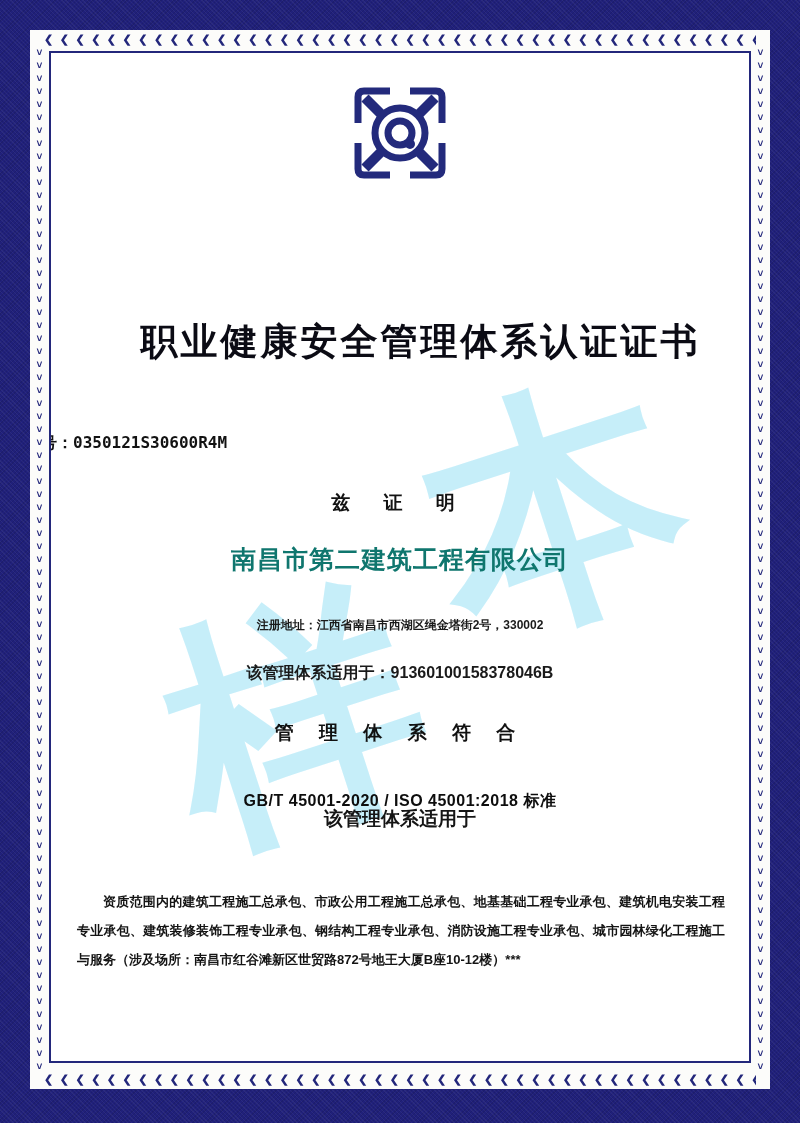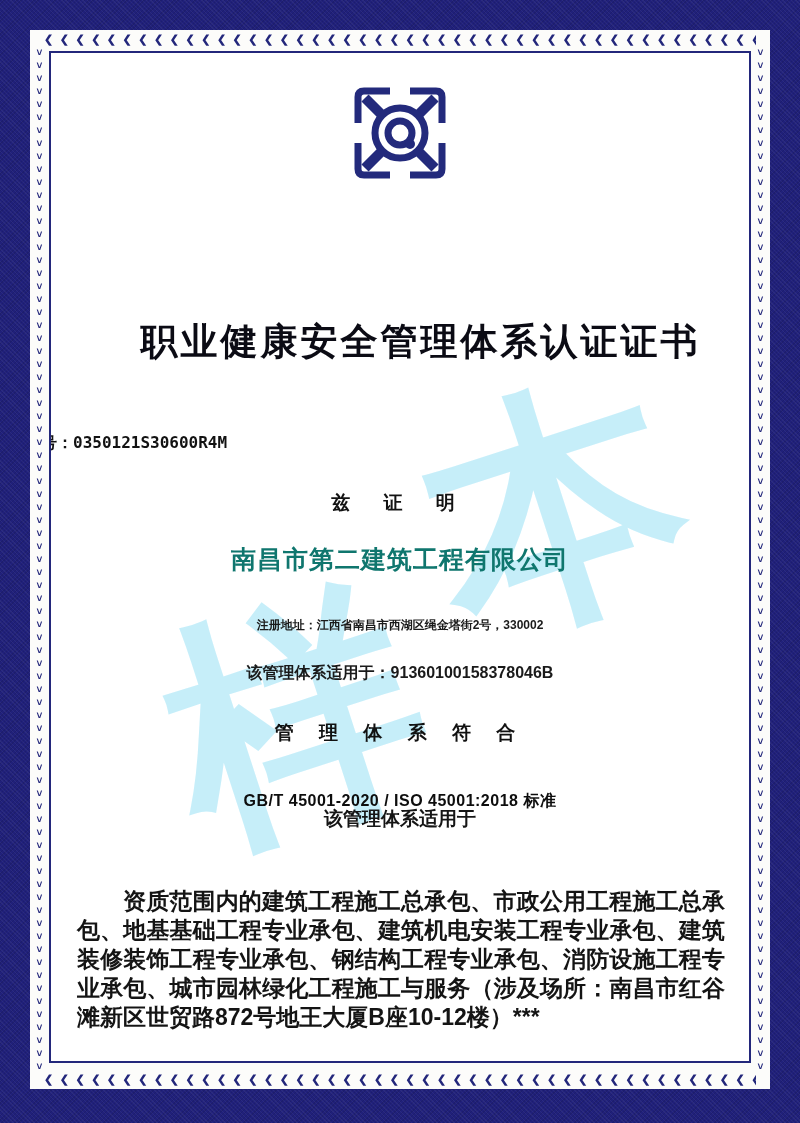--- a/index.html
+++ b/index.html
@@ -33,7 +33,7 @@
   .conform{top:399px;font-size:19px;font-weight:bold;letter-spacing:10px;color:#111;text-align:center;}
   .standard{top:444px;font-size:16px;font-weight:bold;letter-spacing:.5px;color:#0d0d0d;}
   .scopehead{top:438px;font-size:19px;font-weight:600;color:#151515;}
-  .scope{top:493px;left:26px;width:648px;font-size:23px;font-weight:600;line-height:29px;color:#141414;text-indent:2em;text-align:justify;}
+  .scope{top:493px;left:26px;width:648px;font-size:13px;font-weight:600;line-height:29px;color:#141414;text-indent:2em;text-align:justify;}
   .emblembox{top:30px;left:50%;transform:translateX(-50%);width:104px;height:100px;color:#232a7c;}
 </style>
 </head>

